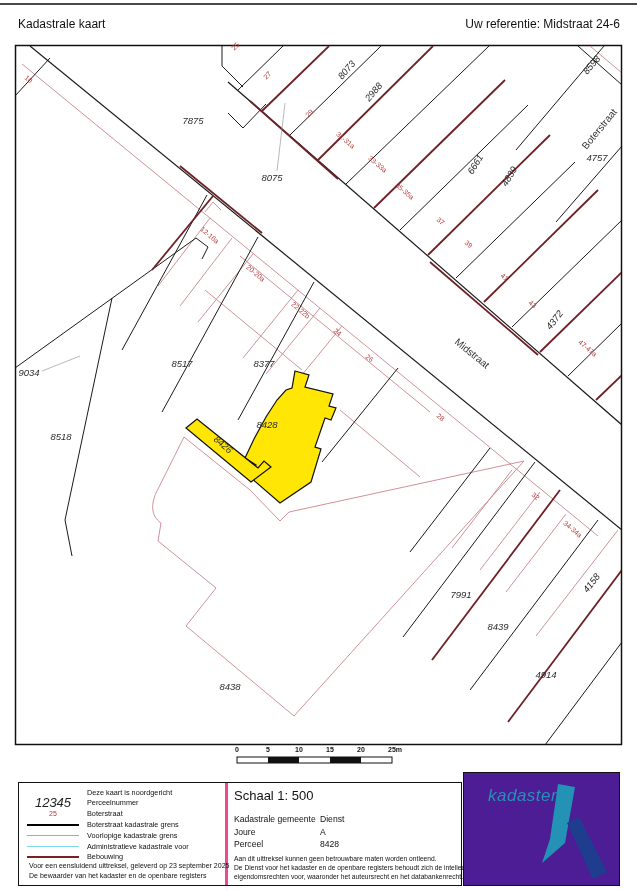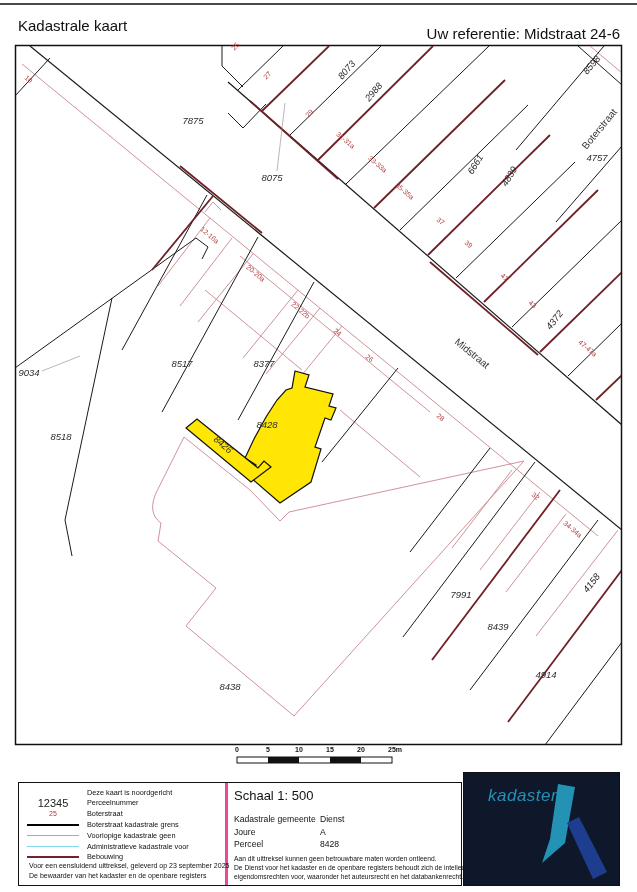--- a/index.html
+++ b/index.html
@@ -5,7 +5,7 @@
   html,body{margin:0;padding:0;background:#fff;}
   body{width:637px;height:892px;position:relative;font-family:"Liberation Sans",sans-serif;color:#111;overflow:hidden;}
   .toprule{position:absolute;left:0;top:3px;width:637px;height:1.5px;background:#4a4a4a;}
-  .header{position:absolute;left:18px;right:17px;top:17px;height:16px;font-size:15px;color:#111;text-decoration:underline;}
+  .header{position:absolute;left:18px;right:17px;top:17px;height:16px;font-size:12px;color:#111;text-decoration:underline;}
   .header .ref{position:absolute;right:0;top:8px;}
   .header .ttl{position:absolute;left:0;top:0;}
   svg#map-svg{position:absolute;left:0;top:0;}

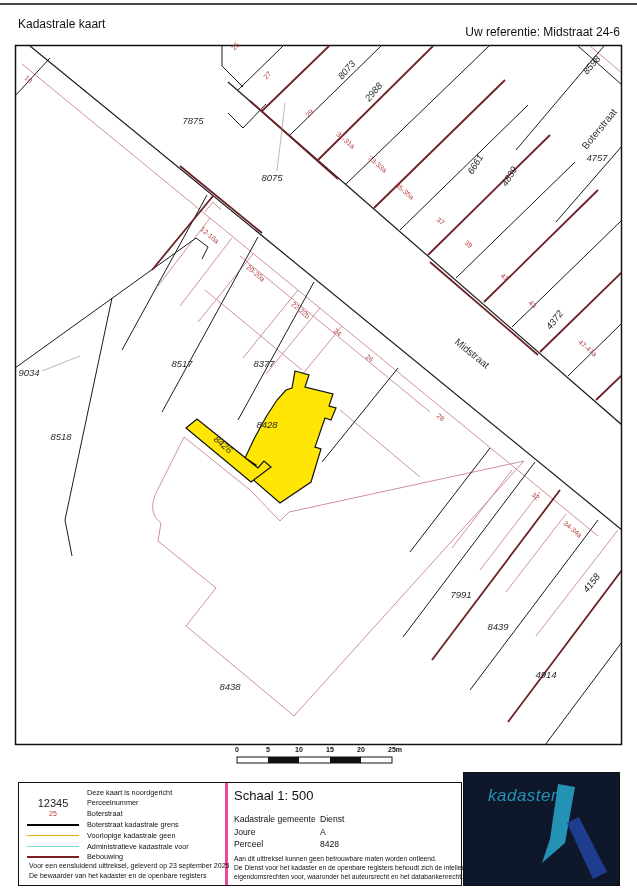--- a/index.html
+++ b/index.html
@@ -6,7 +6,7 @@
   body{width:637px;height:892px;position:relative;font-family:"Liberation Sans",sans-serif;color:#111;overflow:hidden;}
   .toprule{position:absolute;left:0;top:3px;width:637px;height:1.5px;background:#4a4a4a;}
   .header{position:absolute;left:18px;right:17px;top:17px;height:16px;font-size:12px;color:#111;text-decoration:underline;}
-  .header .ref{position:absolute;right:0;top:8px;}
+  .header .ref{position:absolute;right:0;top:0;}
   .header .ttl{position:absolute;left:0;top:0;}
   svg#map-svg{position:absolute;left:0;top:0;}
   .plabel{font-family:"Liberation Sans",sans-serif;font-size:9.5px;font-style:italic;fill:#2b2b2b;}

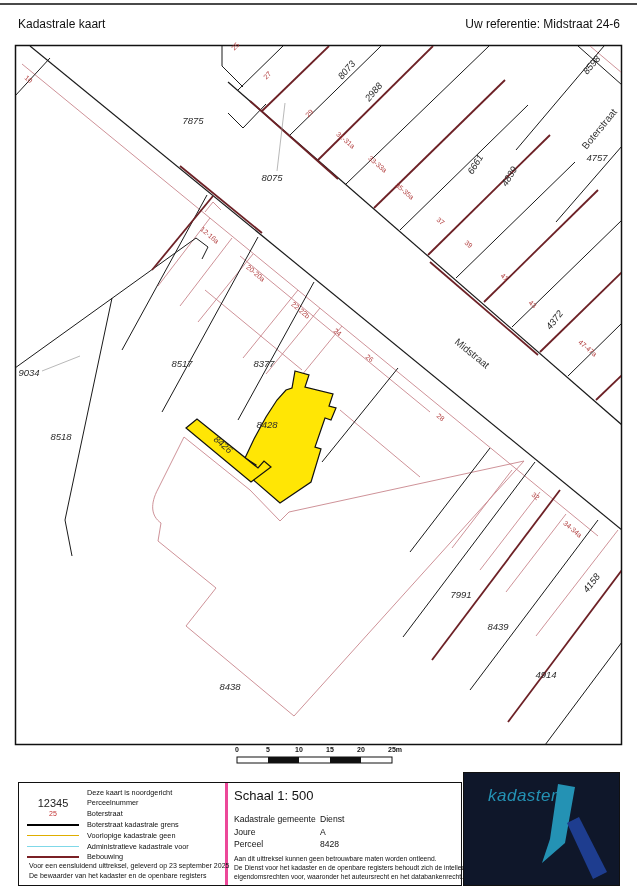--- a/index.html
+++ b/index.html
@@ -19,7 +19,7 @@
   .legend-row{display:flex;align-items:center;height:10.2px;margin-top:0.6px;}
   .legend-sym{width:68px;flex:0 0 68px;text-align:center;font-size:8px;}
   .legend-sym .sw{display:inline-block;width:52px;height:1.5px;vertical-align:middle;}
-  .legend-sym .pnum{font-size:11px;color:#222;}
+  .legend-sym .pnum{font-style:italic;font-size:13px;color:#222;}
   .legend-sym .hn{color:#c23434;font-size:7px;}
   .legend-label{font-size:7.3px;color:#111;white-space:nowrap;}
   .legend-footer{position:absolute;left:10px;bottom:5px;font-size:7px;line-height:9.5px;color:#111;white-space:nowrap;}

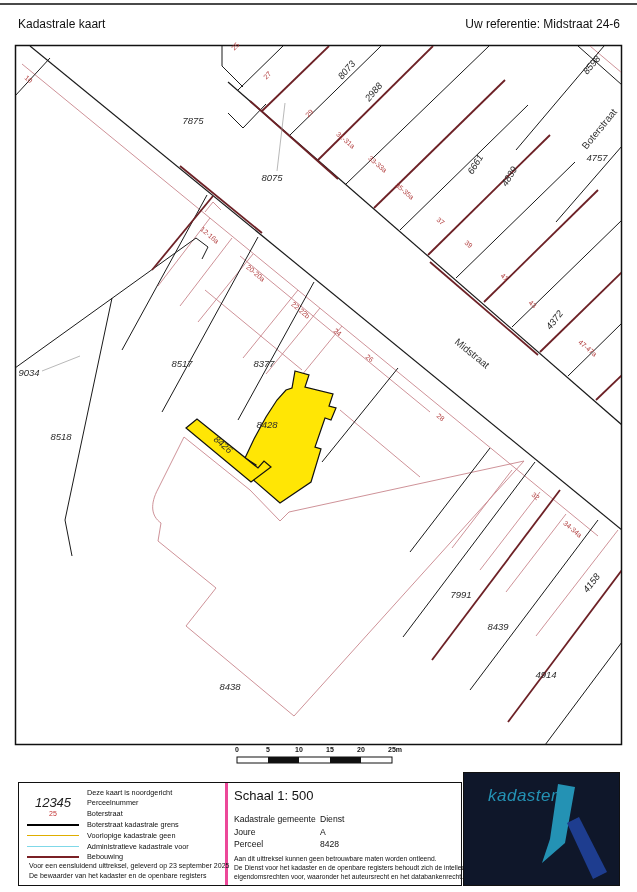--- a/index.html
+++ b/index.html
@@ -29,7 +29,7 @@
   .inforow{display:flex;}
   .inforow .ilabel{width:86px;flex:0 0 86px;}
   .disclaimer{position:absolute;left:3px;bottom:4px;font-size:6.7px;line-height:9px;white-space:nowrap;}
-  .logobox{position:absolute;left:463px;top:772px;width:157px;height:114px;border:1px solid #111;box-sizing:border-box;background:#0f172a;text-align:right;}
+  .logobox{position:absolute;left:463px;top:772px;width:157px;height:114px;border:1px solid #111;box-sizing:border-box;background:#4c1d95;text-align:right;}
   .logotext{position:absolute;left:24px;top:13px;font-size:17px;font-style:italic;color:#2492b4;letter-spacing:0.5px;}
   .logobox svg{position:absolute;left:0;top:0;}
 </style>

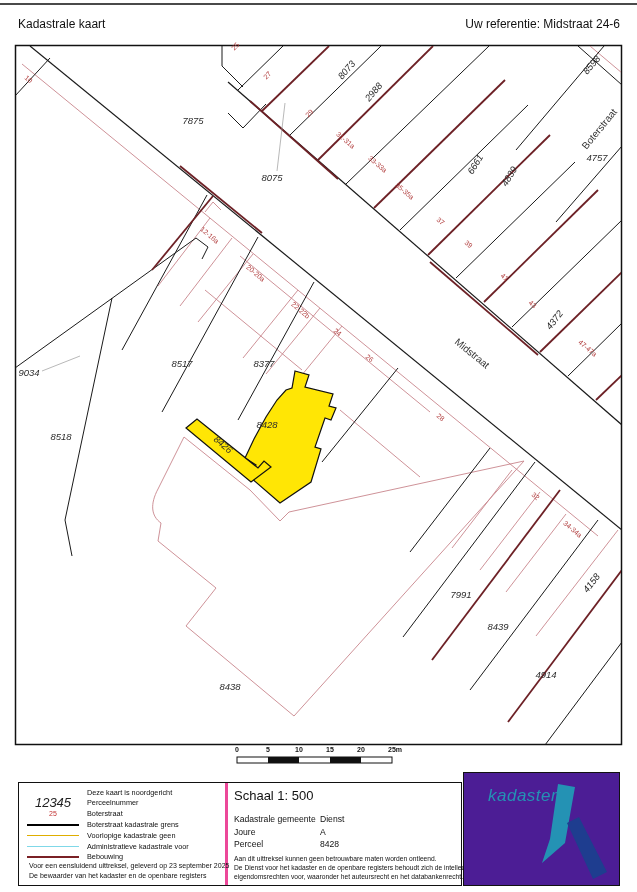--- a/index.html
+++ b/index.html
@@ -204,7 +204,7 @@
         </div>
         <div class="legend-row">
           <span class="legend-sym"><span class="sw" style="background: rgb(223, 174, 0);"></span></span>
-          <span class="legend-label">Voorlopige kadastrale geen</span>
+          <span class="legend-label">Voorlopige kadastrale grens</span>
         </div>
         <div class="legend-row">
           <span class="legend-sym"><span class="sw" style="background: rgb(127, 216, 232);"></span></span>

